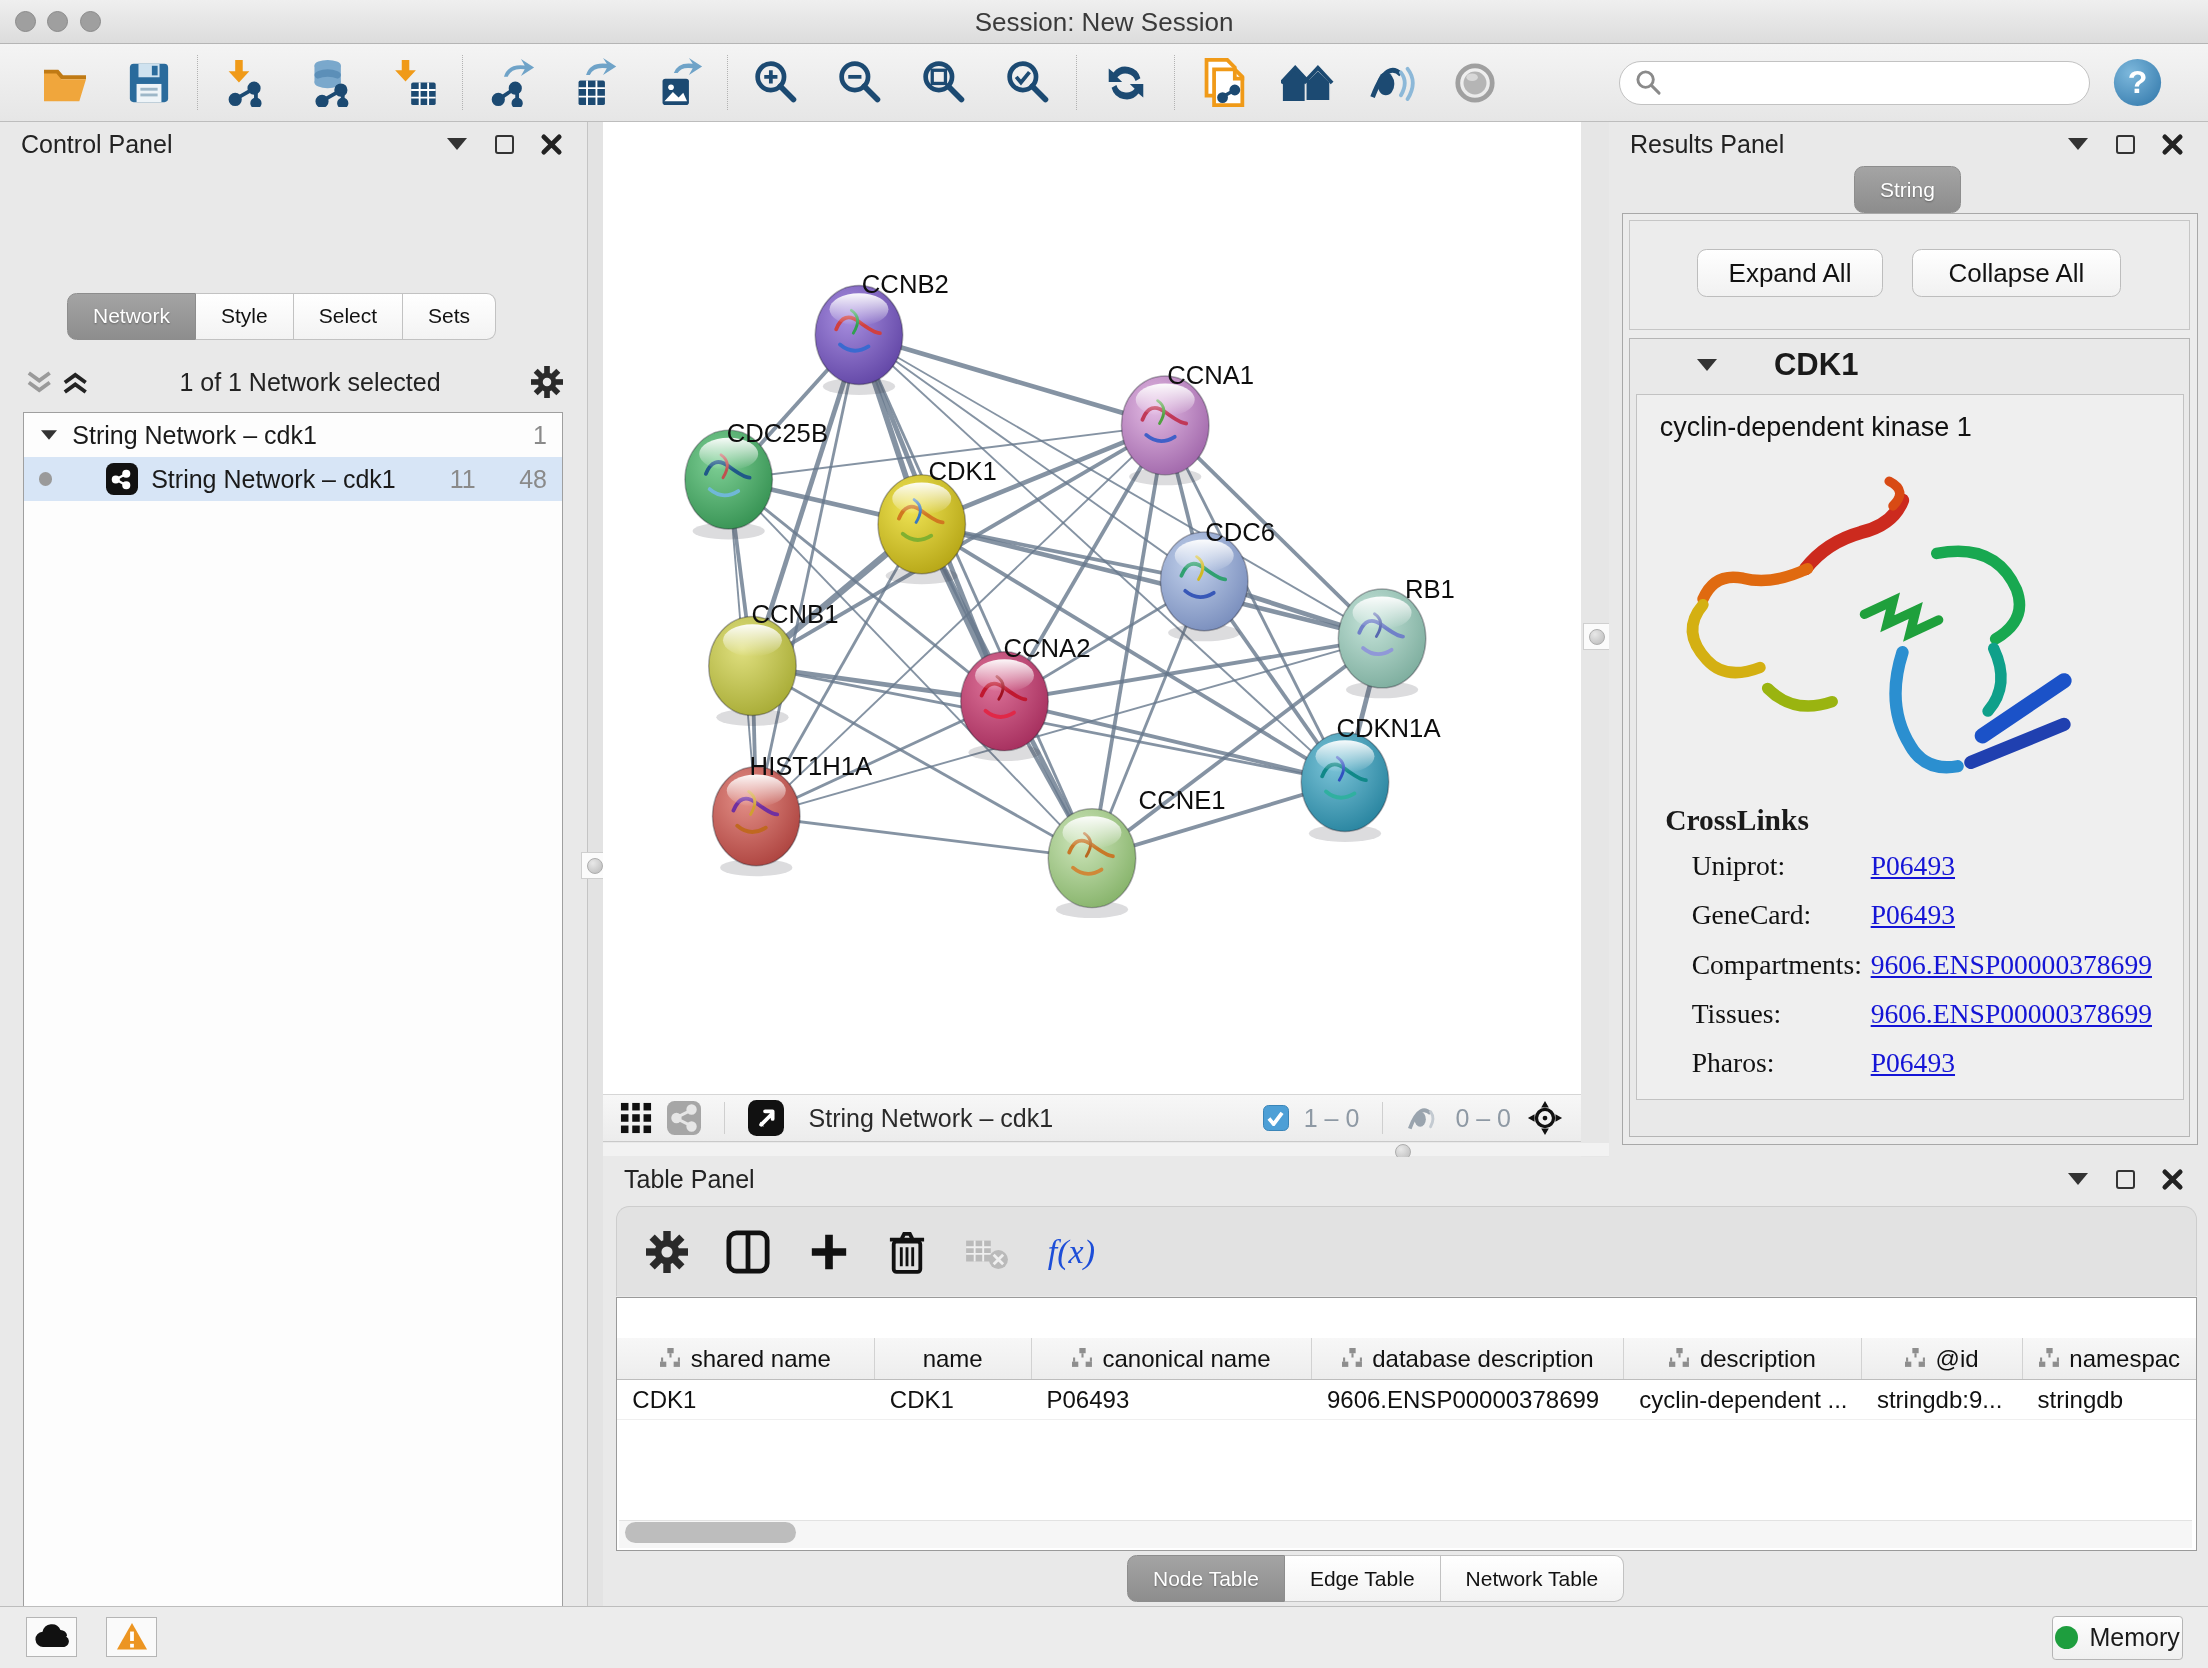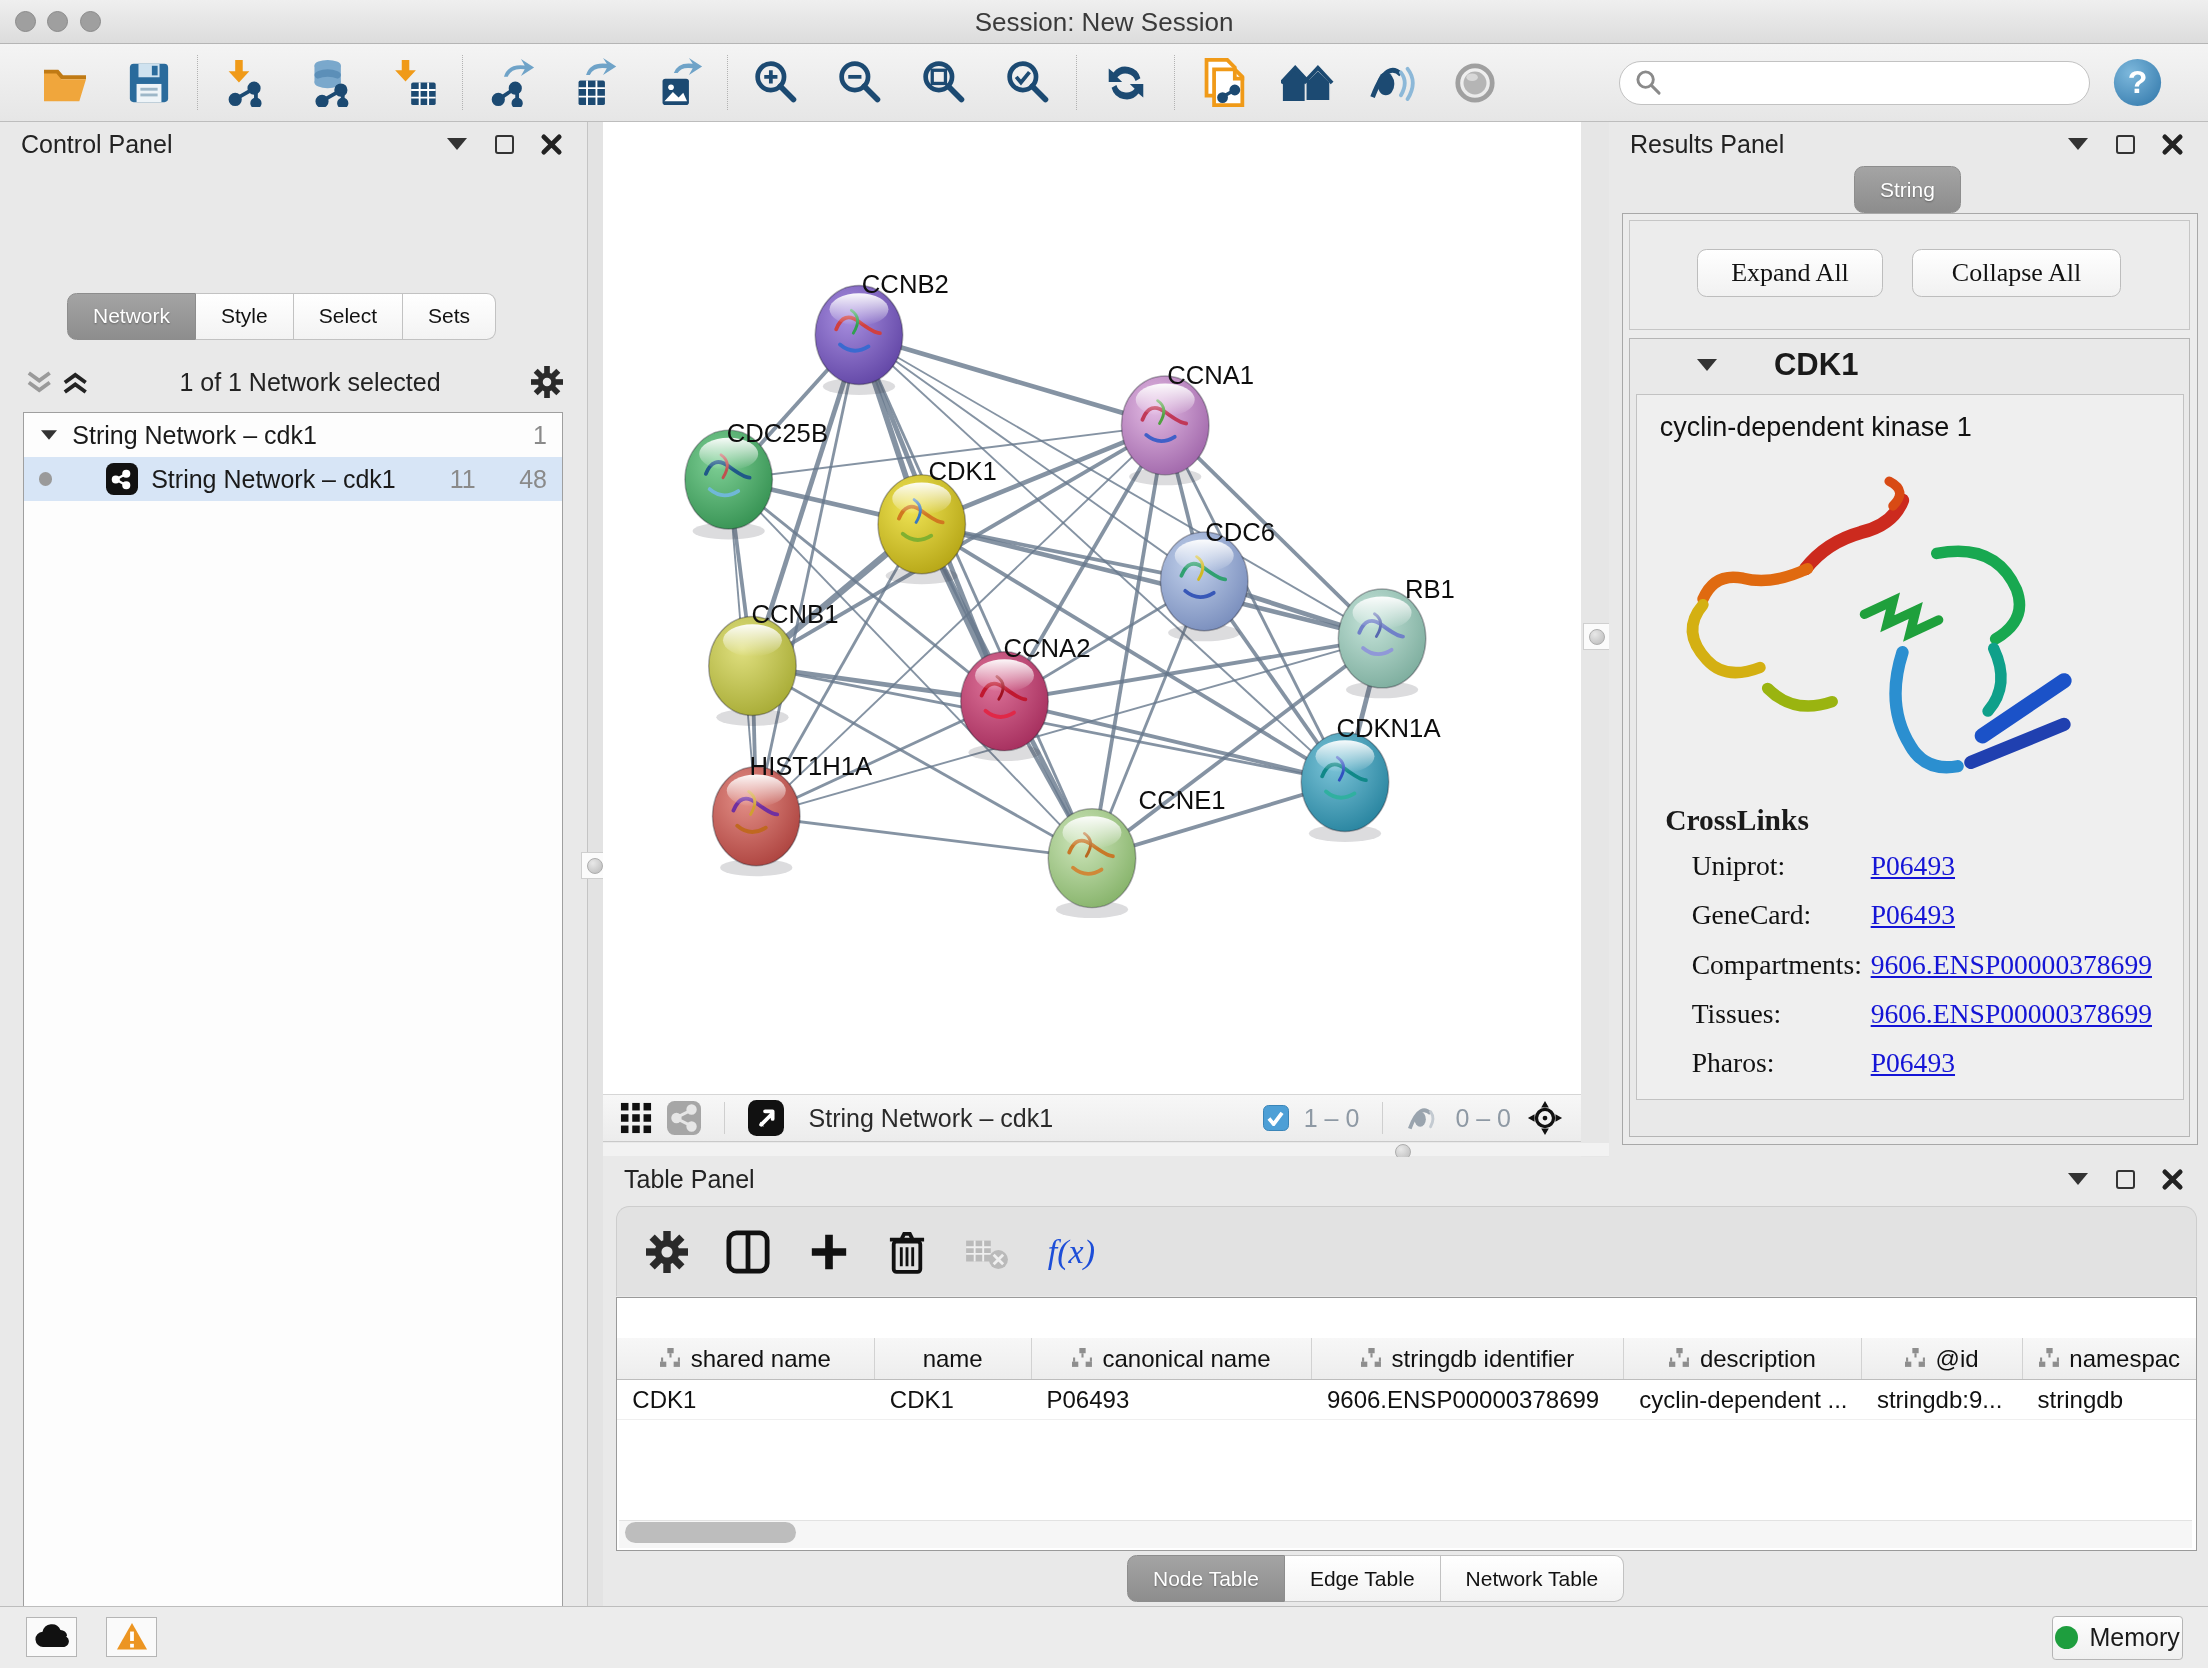--- a/index.html
+++ b/index.html
@@ -68,7 +68,7 @@
   .rpanel{left:1609px;top:122px;width:599px;height:1035px;background:#e9e9e9;}
   .rtab{left:245px;top:44px;}
   .rframe{left:13.3px;top:91px;width:576px;height:932px;background:#ececec;border:1.9px solid #a8a8a8;}
-  .rbtnbox{left:5.7px;top:5.7px;width:561px;height:110px;border:1px solid #c6c6c6;font-family:Liberation Serif, serif;}
+  .rbtnbox{left:5.7px;top:5.7px;width:561px;height:110px;border:1px solid #c6c6c6;}
   .rbtn{position:absolute;top:28.5px;height:48px;background:linear-gradient(#ffffff,#f1f1f1);border:1px solid #bdbdbd;border-radius:9.5px;font-size:26px;display:flex;align-items:center;justify-content:center;color:#111;}
   .rsection{left:5.7px;top:124px;width:561px;height:799px;border:1px solid #b5b5b5;background:#e9e9e9;}
   .rsechead{height:51px;display:flex;align-items:center;gap:57px;padding-left:67px;}

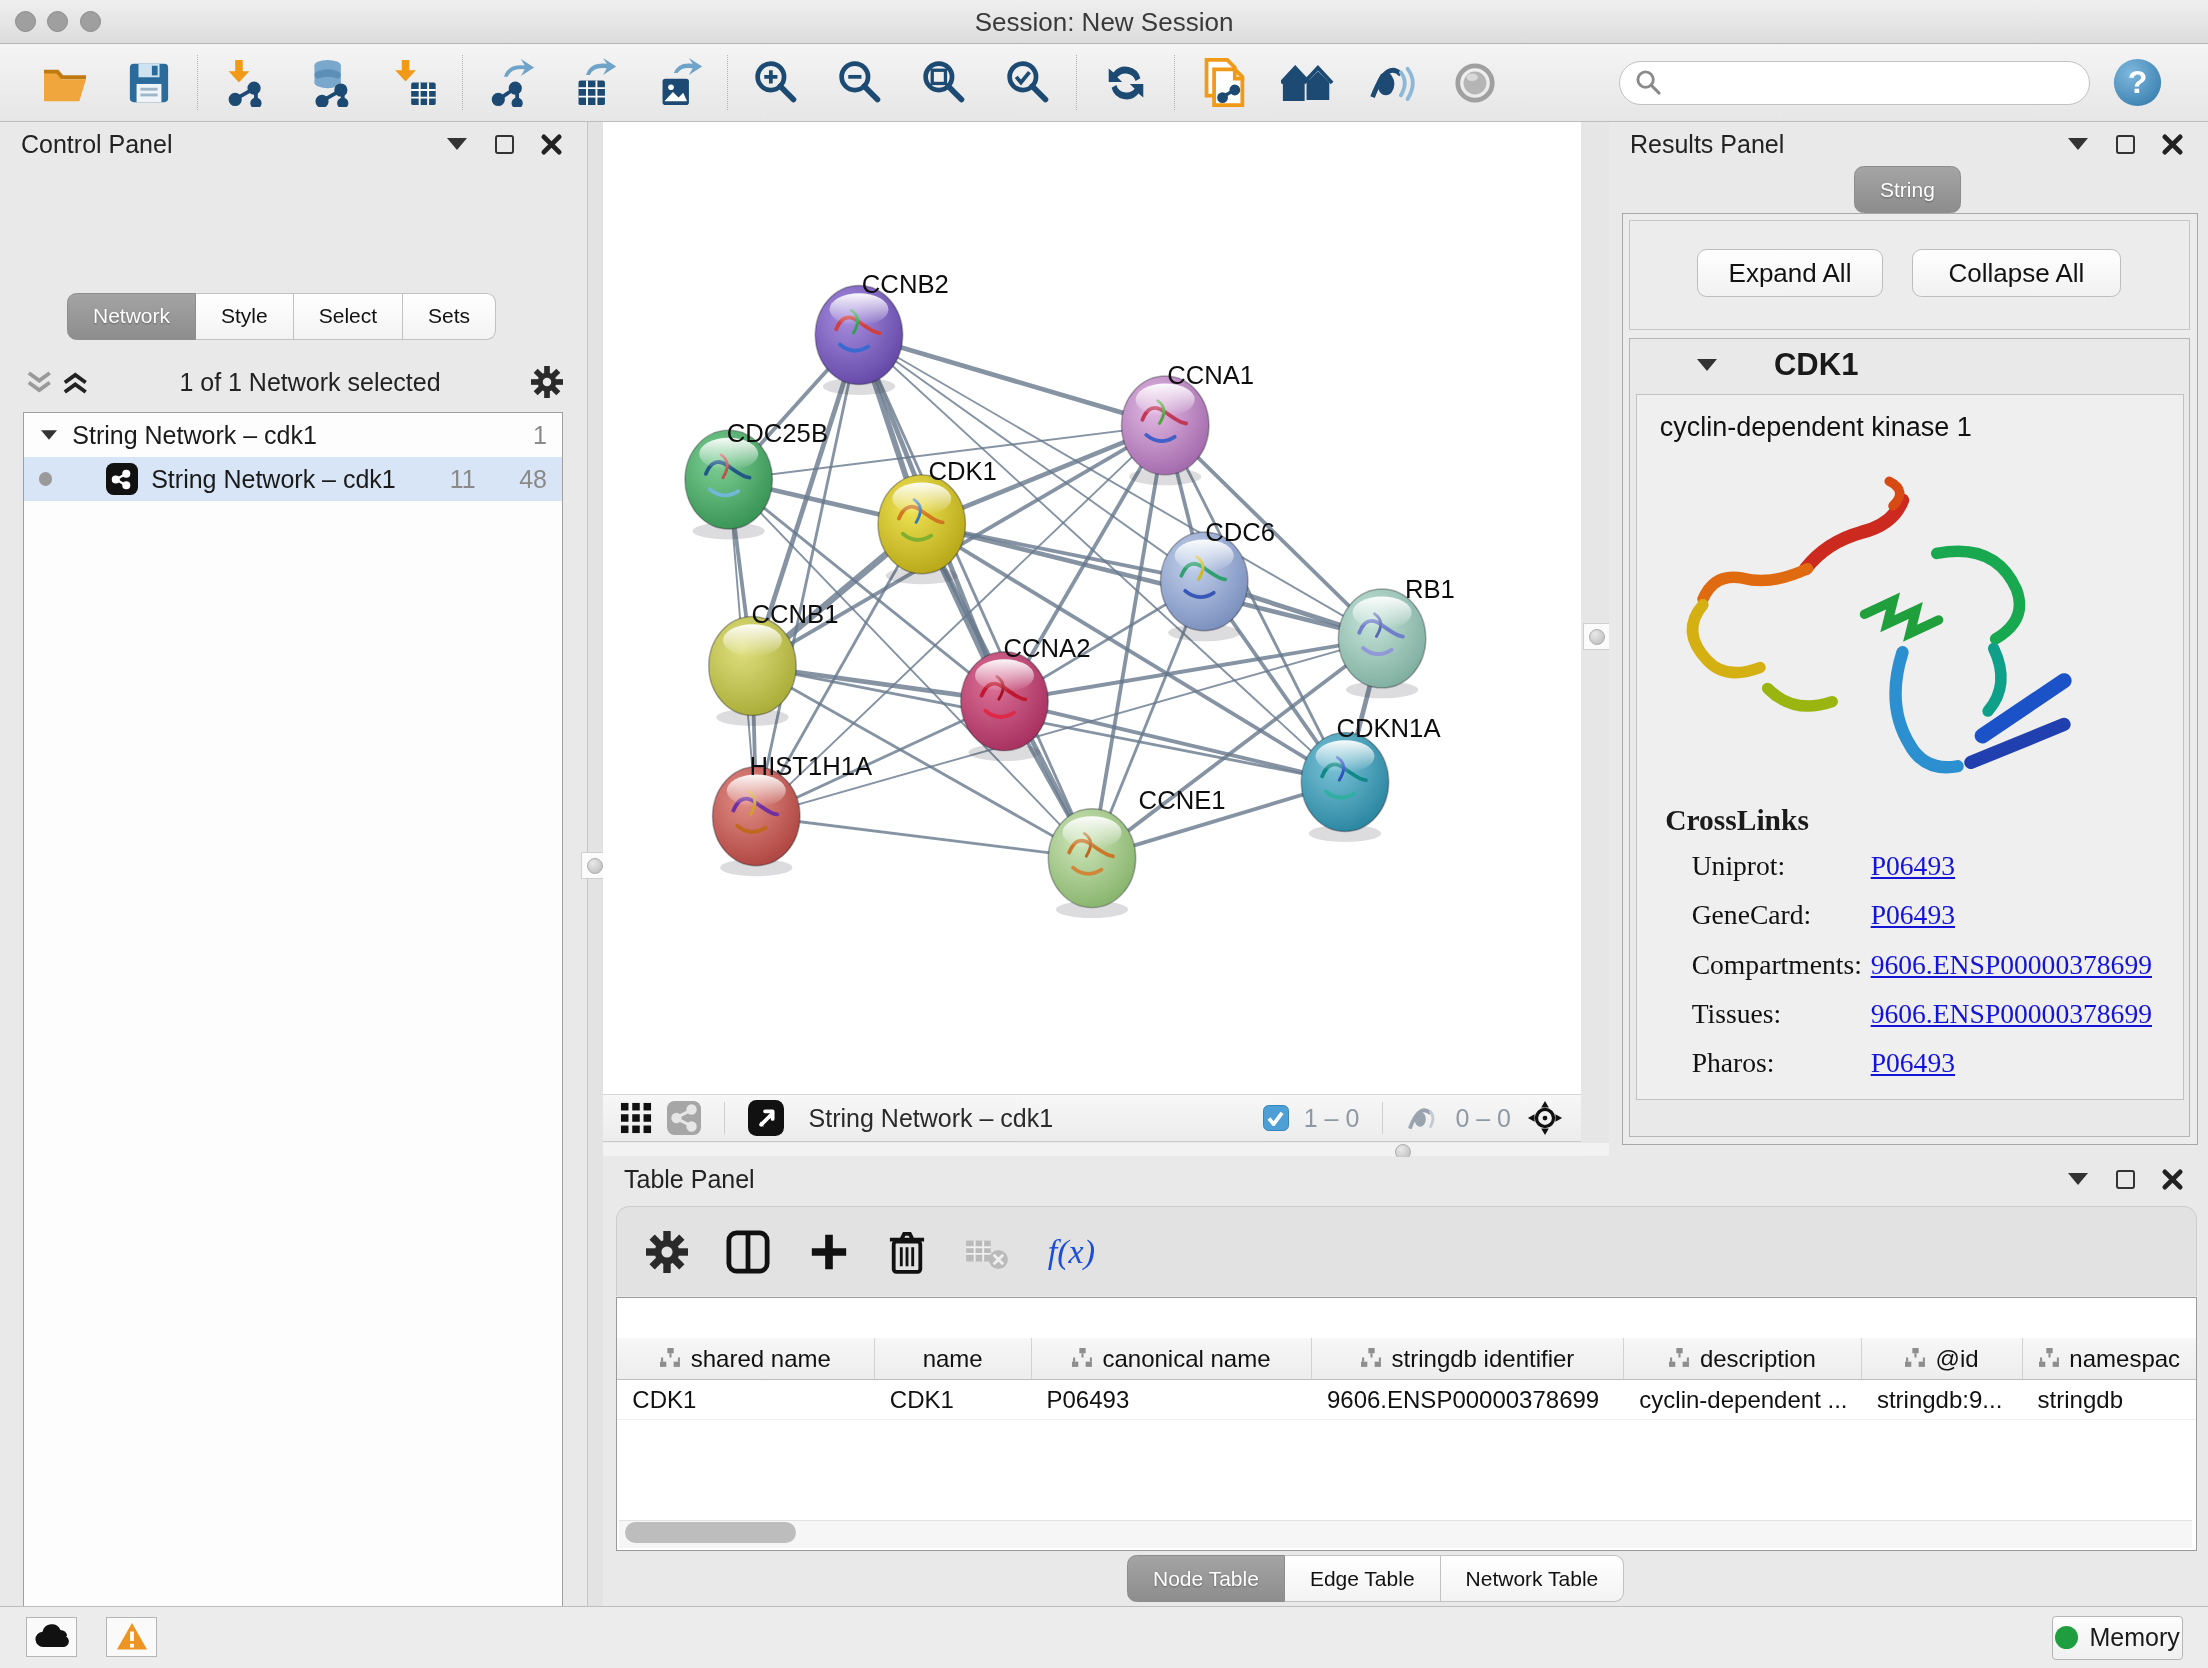--- a/index.html
+++ b/index.html
@@ -724,7 +724,7 @@
                 <path d="M9 5h2v4H3v4H1v-4h8zM11 9h8v4h-2v-4h-6z"></path>
               </g>
             </svg>
-            <span>stringdb identifier</span>
+            <span>database description</span>
           </div>
         <div class="th" style="width:238px;">
             <svg width="21" height="21" viewBox="0 0 20 20">

